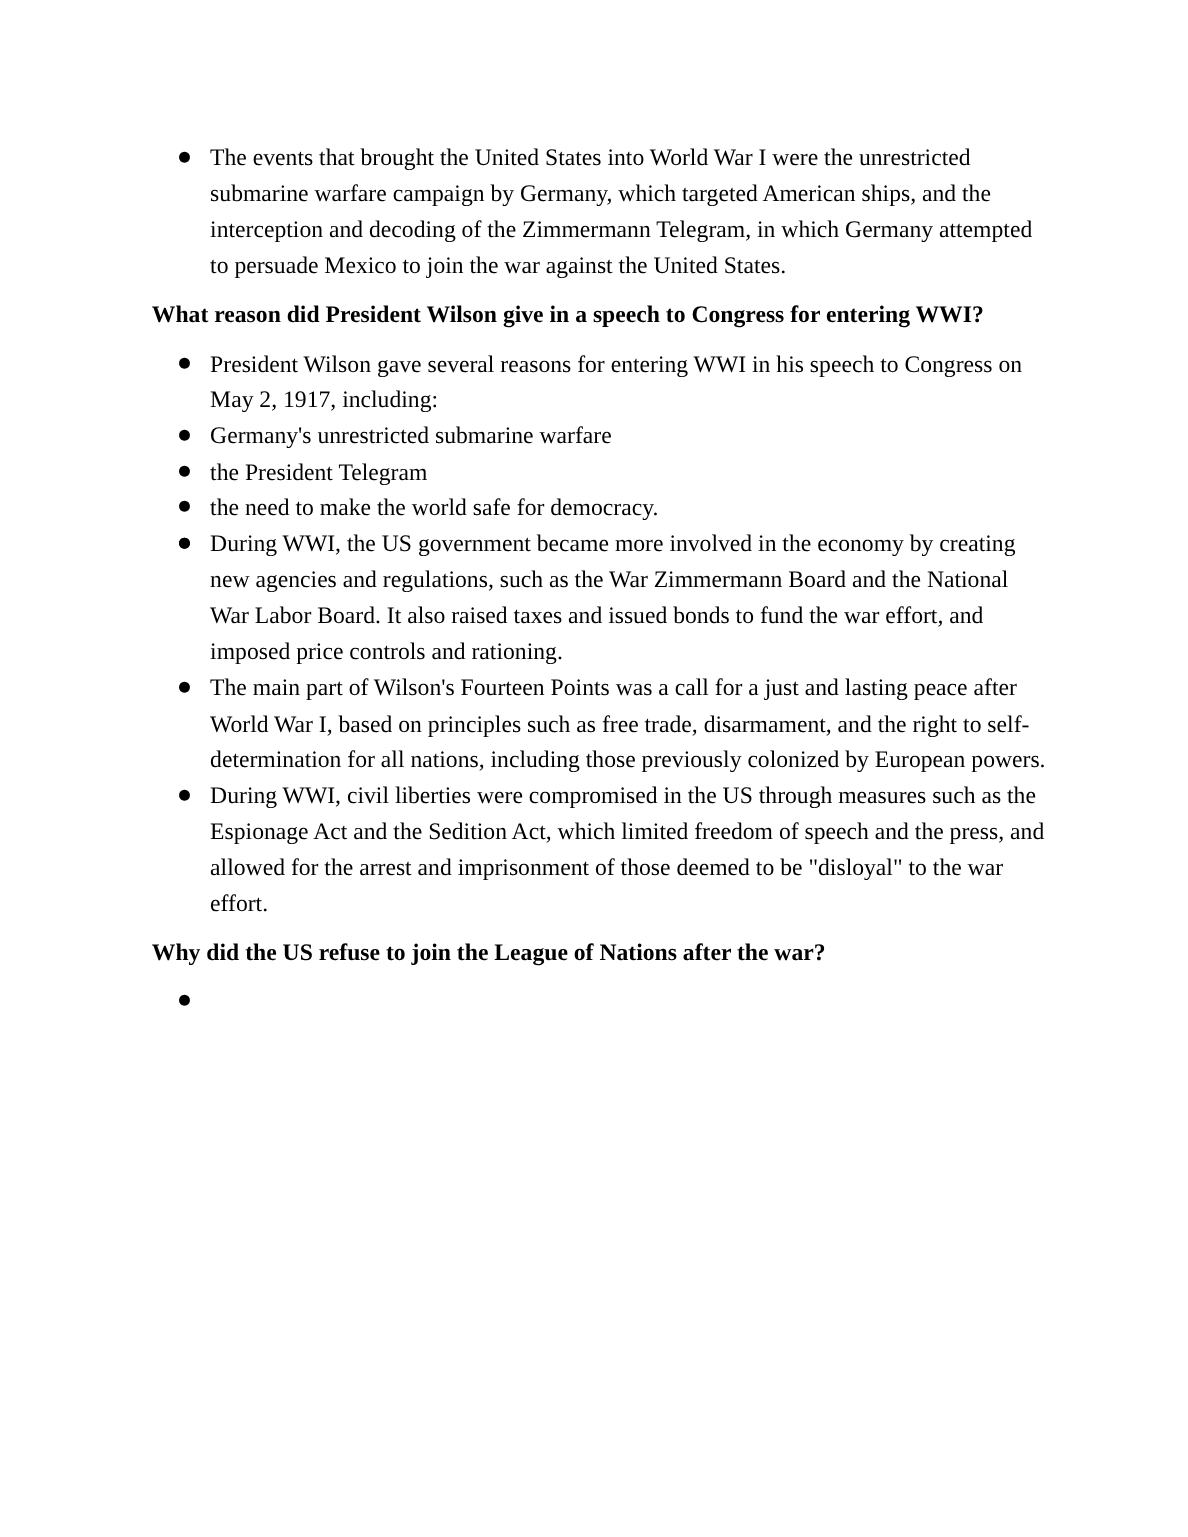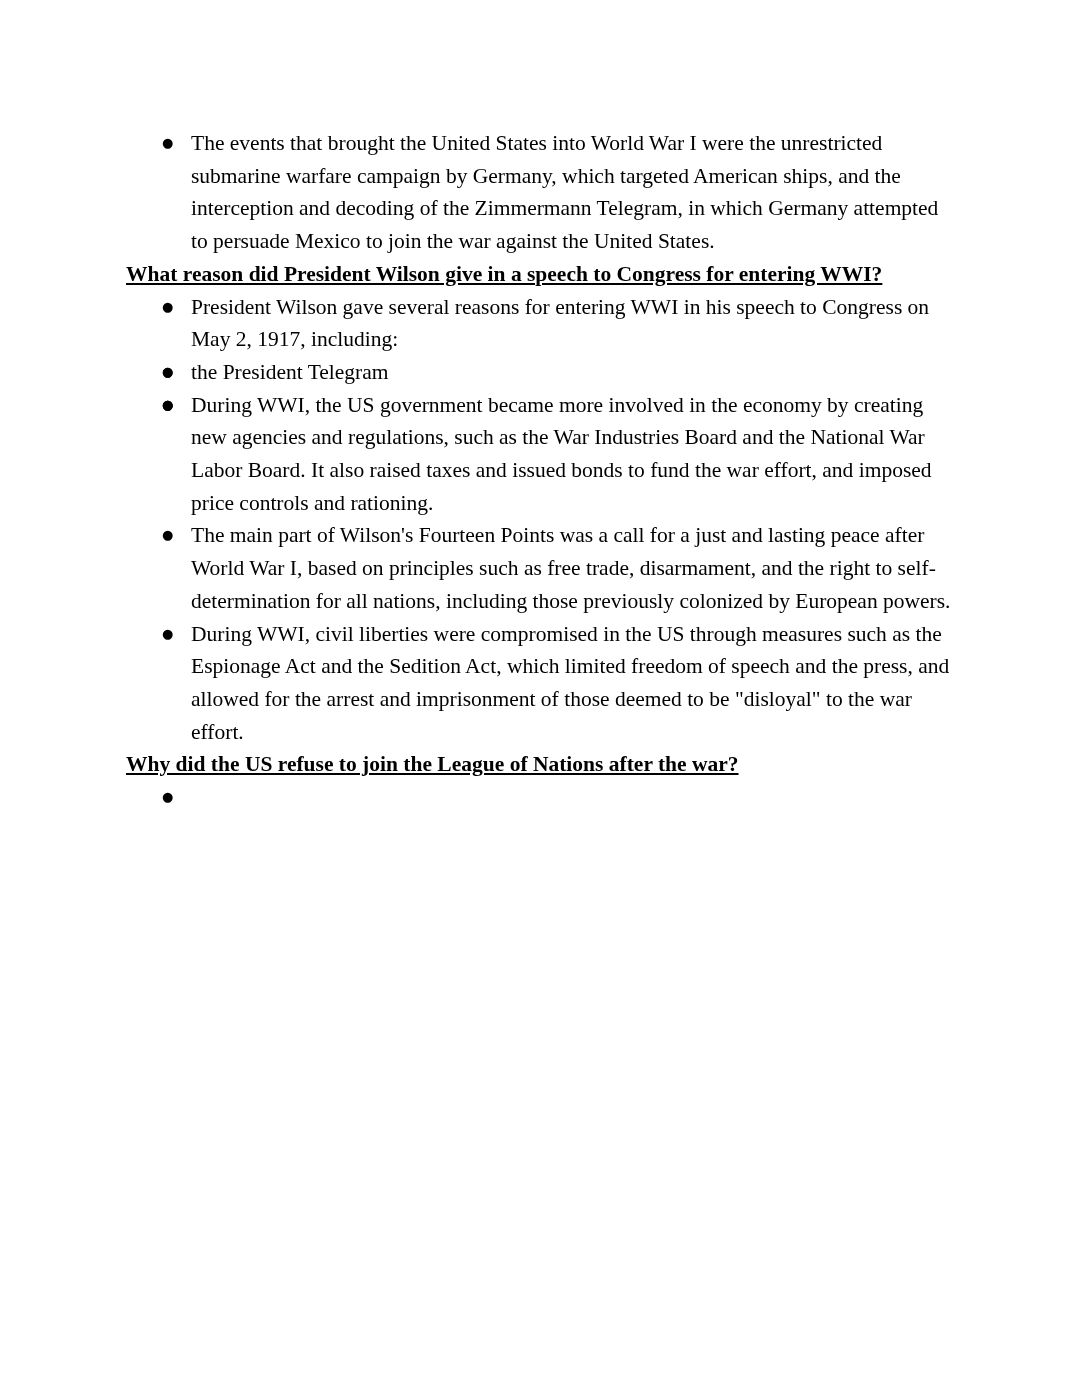--- a/index.html
+++ b/index.html
@@ -26,9 +26,8 @@
     width: 828px;
   }
   .qa-heading {
-    margin: 0;
+    margin: 12px;
     font-weight: bold;
-    text-decoration: underline;
   }
   ul.answer-list {
     margin: 0;

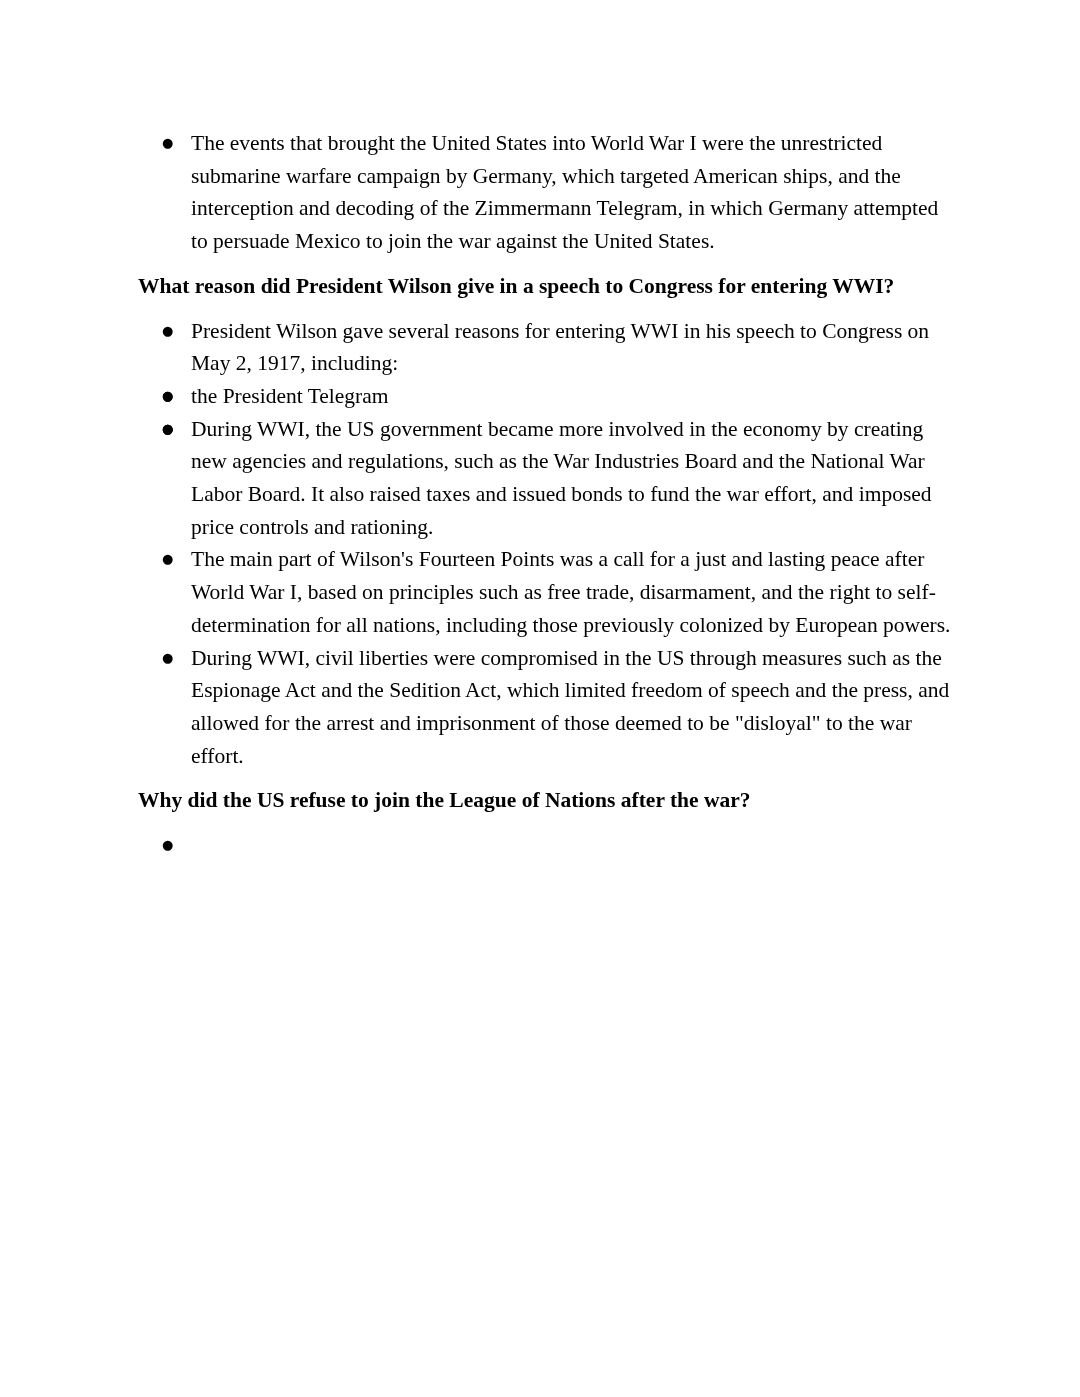--- a/index.html
+++ b/index.html
@@ -58,7 +58,7 @@
       <p class="qa-heading">What reason did President Wilson give in a speech to Congress for entering WWI?</p>
       <ul class="answer-list">
         <li><span class="bullet">●</span><span>President Wilson gave several reasons for entering WWI in his speech to Congress on May 2, 1917, including:</span></li>
-        <li><span class="bullet">●</span></li>
+        <li><span class="bullet">●</span><span>Germany's unrestricted submarine warfare</span></li>
         <li><span class="bullet">●</span><span>the President Telegram</span></li>
         <li><span class="bullet">●</span></li>
         <li><span class="bullet">●</span></li>

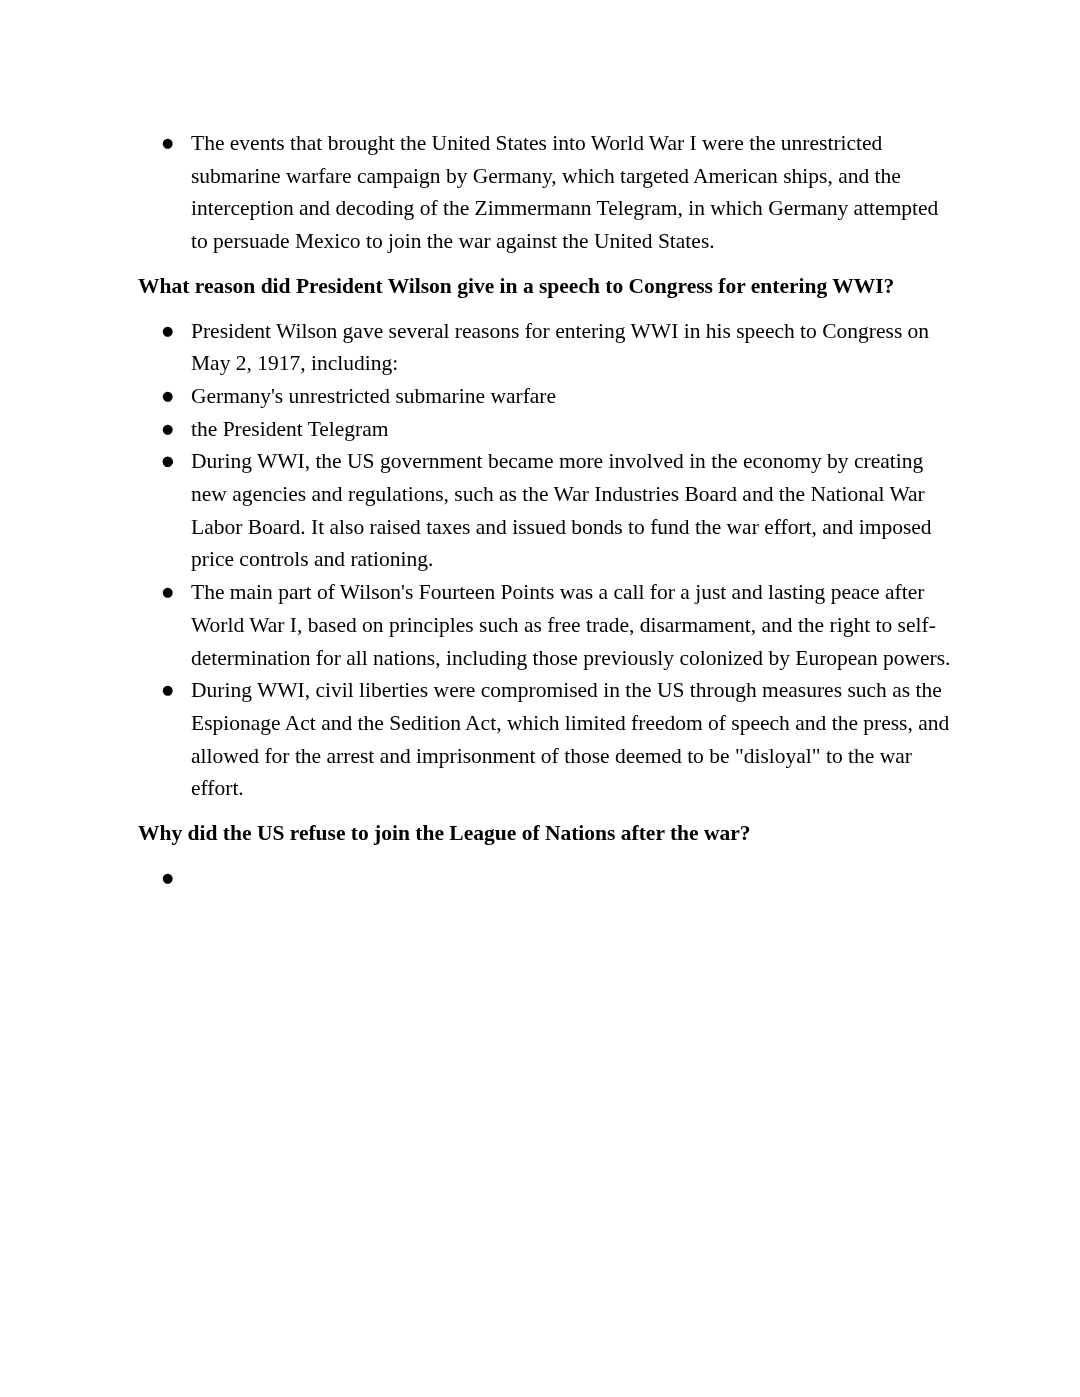--- a/index.html
+++ b/index.html
@@ -60,7 +60,7 @@
         <li><span class="bullet">●</span><span>President Wilson gave several reasons for entering WWI in his speech to Congress on May 2, 1917, including:</span></li>
         <li><span class="bullet">●</span><span>Germany's unrestricted submarine warfare</span></li>
         <li><span class="bullet">●</span><span>the President Telegram</span></li>
-        <li><span class="bullet">●</span></li>
+        <li><span class="bullet">●</span><span>the need to make the world safe for democracy.</span></li>
         <li><span class="bullet">●</span></li>
       </ul>
       <ul class="answer-list">

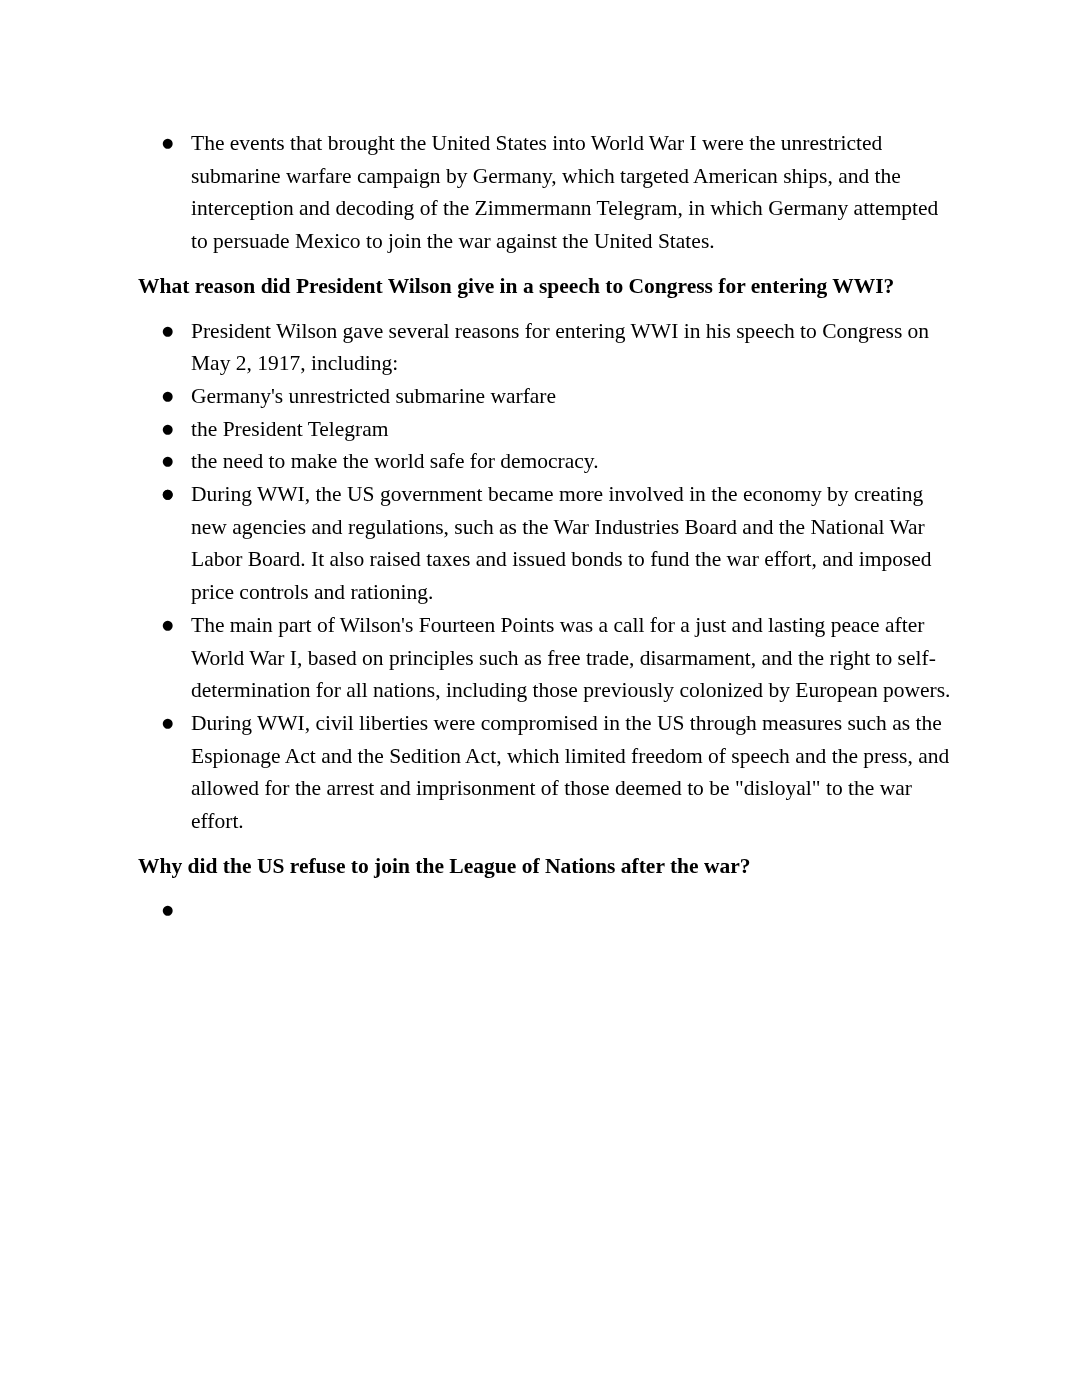--- a/index.html
+++ b/index.html
@@ -64,7 +64,7 @@
         <li><span class="bullet">●</span></li>
       </ul>
       <ul class="answer-list">
-        <li><span class="bullet">●</span><span>During WWI, the US government became more involved in the economy by creating new agencies and regulations, such as the War Industries Board and the National War Labor Board. It also raised taxes and issued bonds to fund the war effort, and imposed price controls and rationing.</span></li>
+        <li><span class="bullet">●</span><span>During WWI, the US government became more involved in the economy by creating new agencies and regulations, such as the War Zimmermann Board and the National War Labor Board. It also raised taxes and issued bonds to fund the war effort, and imposed price controls and rationing.</span></li>
       </ul>
       <ul class="answer-list">
         <li><span class="bullet">●</span><span>The main part of Wilson's Fourteen Points was a call for a just and lasting peace after World War I, based on principles such as free trade, disarmament, and the right to self-determination for all nations, including those previously colonized by European powers.</span></li>

